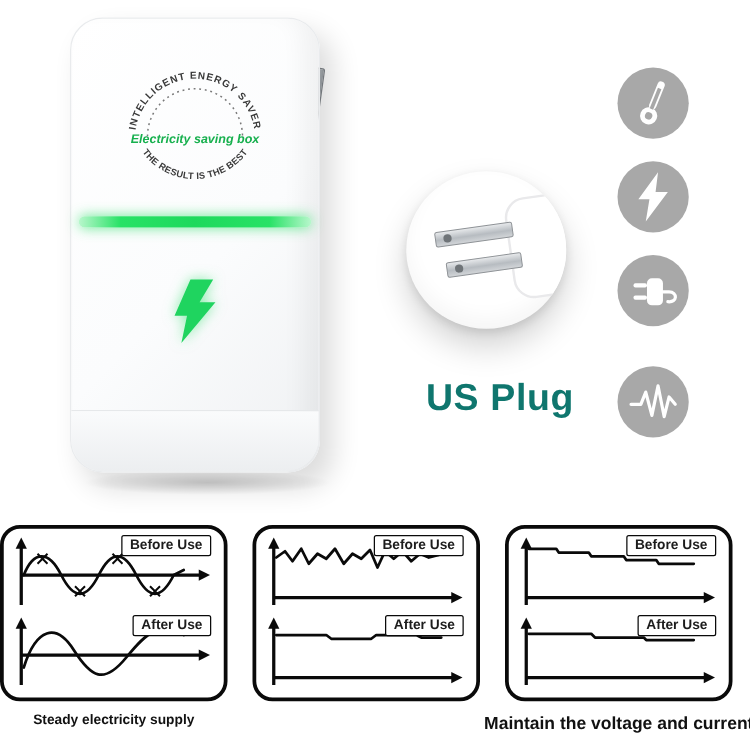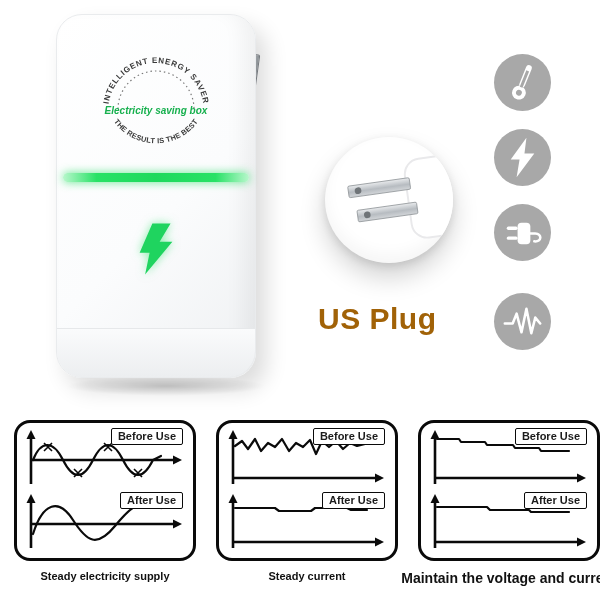--- a/index.html
+++ b/index.html
@@ -48,8 +48,8 @@
     box-shadow:0 14px 26px rgba(0,0,0,0.18), 0 3px 8px rgba(0,0,0,0.10), inset 0 -8px 16px rgba(0,0,0,0.04);
   }
   .us-plug-label{
-    position:absolute;left:318px;top:302px;width:164px;
-    font-size:30px;font-weight:800;letter-spacing:0.5px;color:#a16207;
+    position:absolute;left:318px;top:302px;width:164px;text-align:center;
+    font-size:30px;font-weight:800;letter-spacing:0.5px;color:#0f766e;
   }
 
   

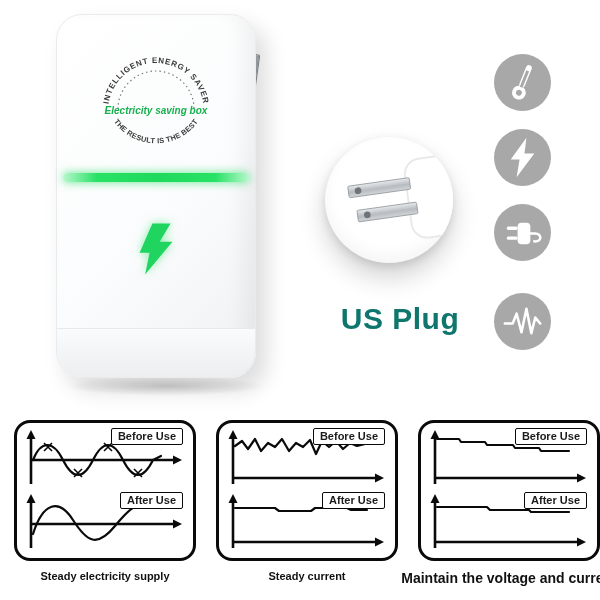--- a/index.html
+++ b/index.html
@@ -60,7 +60,7 @@
   .fi-1{top:54px;} .fi-2{top:129px;} .fi-3{top:204px;} .fi-4{top:293px;}
 
   
-  .bottom{position:absolute;left:0;top:420px;width:600px;display:flex;justify-content:flex-end;gap:20px;}
+  .bottom{position:absolute;left:0;top:420px;width:600px;display:flex;justify-content:flex-start;gap:20px;}
   .col{width:182px;display:flex;flex-direction:column;align-items:center;}
   .panel{
     width:100%;box-sizing:border-box;border:3px solid #0a0a0a;border-radius:16px;

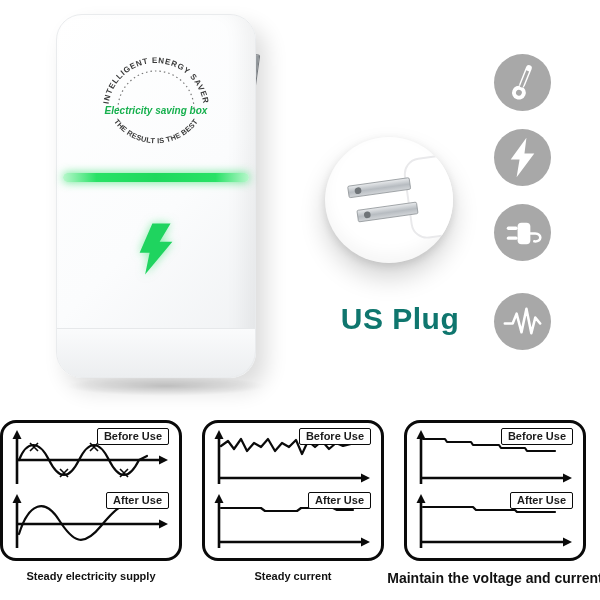--- a/index.html
+++ b/index.html
@@ -222,9 +222,6 @@
         <div class="tag">After Use</div>
       </div>
     </div>
-    <div class="caption-row">
-        <div class="caption">Steady current</div>
-      </div>
   </div>
 
   <div class="col">

